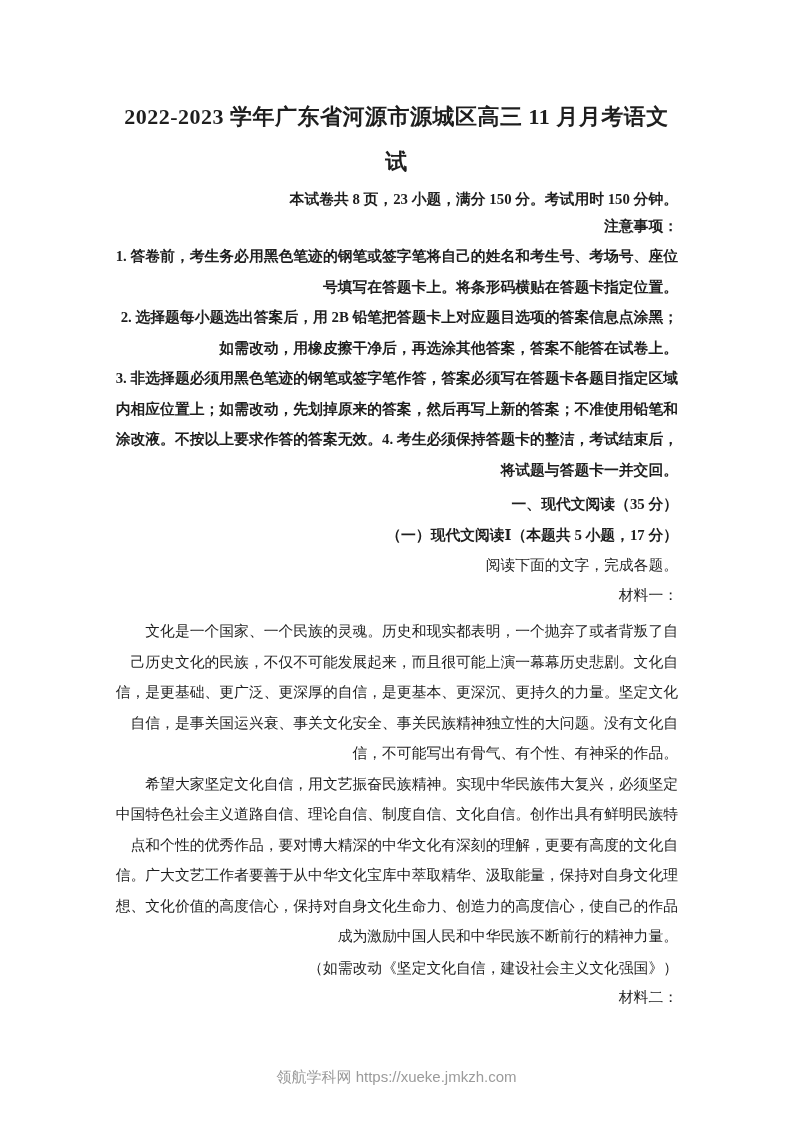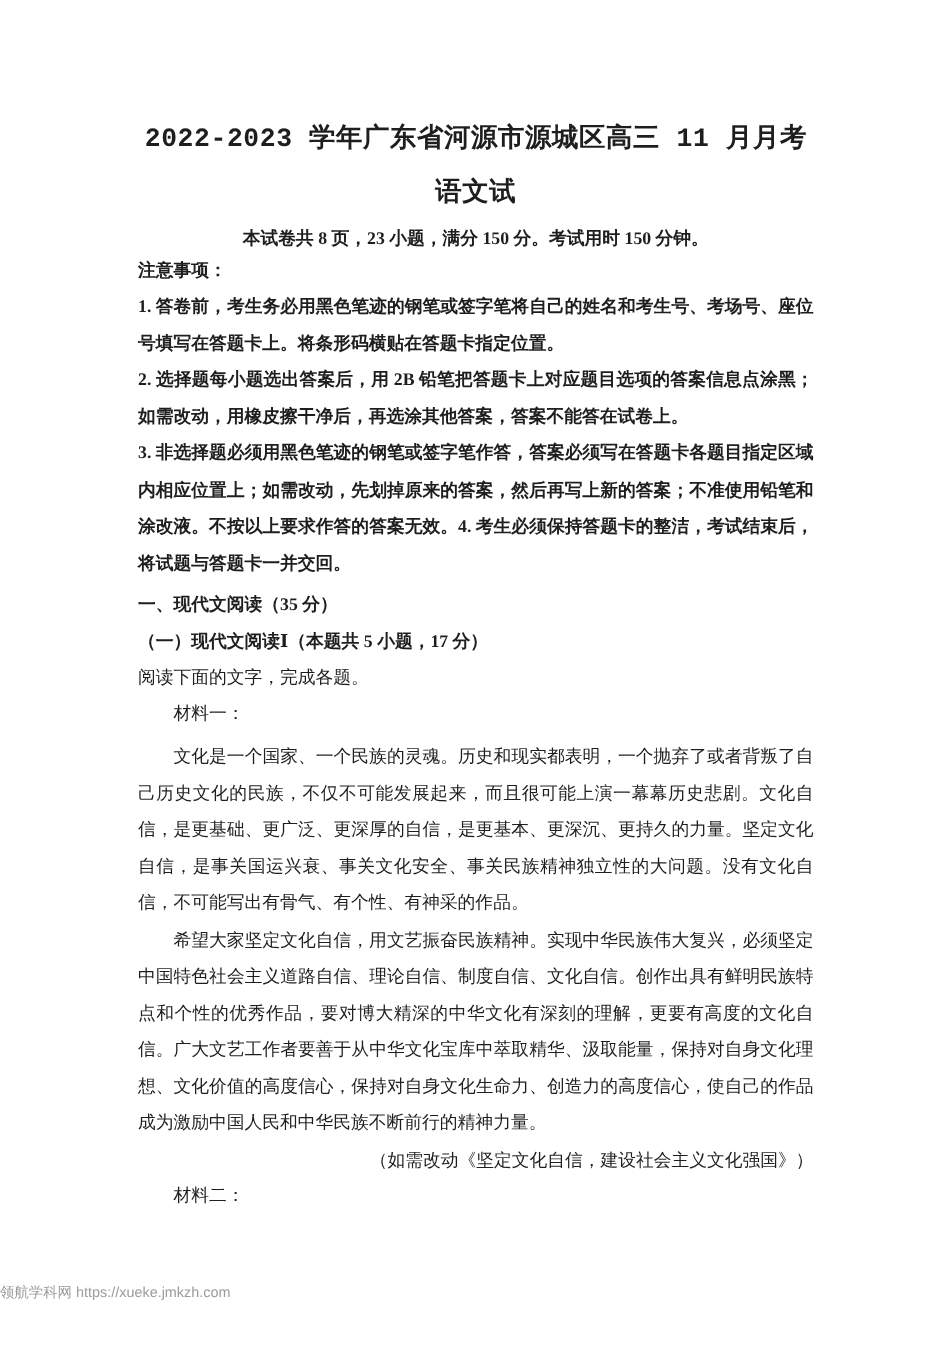--- a/index.html
+++ b/index.html
@@ -31,7 +31,7 @@
     text-align: center;
     letter-spacing: 0.5px;
   }
-  .doc-title .tline { display: block; font-family: Liberation Mono, monospace; }
+  .doc-title .tline { display: block; }
   .subtitle {
     text-align: center;
     font-weight: 700;

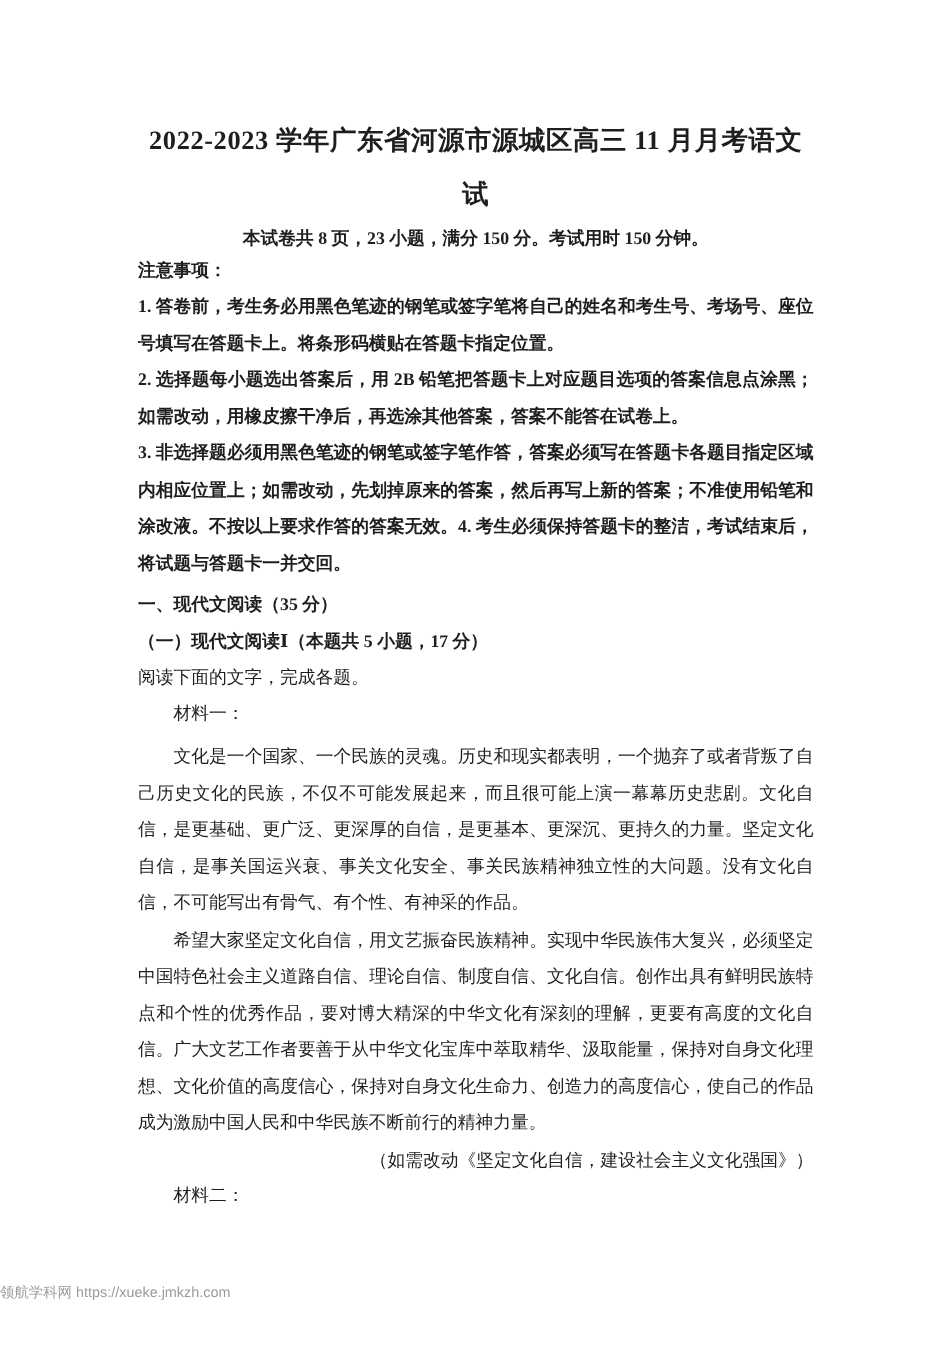--- a/index.html
+++ b/index.html
@@ -22,7 +22,7 @@
     font-size: 14.8px;
     line-height: 30.5px;
   }
-  .content p { margin: 0; }
+  .content p { margin: 0; text-align: right; }
   .doc-title {
     margin: 94px 0 0 0;
     font-size: 22px;

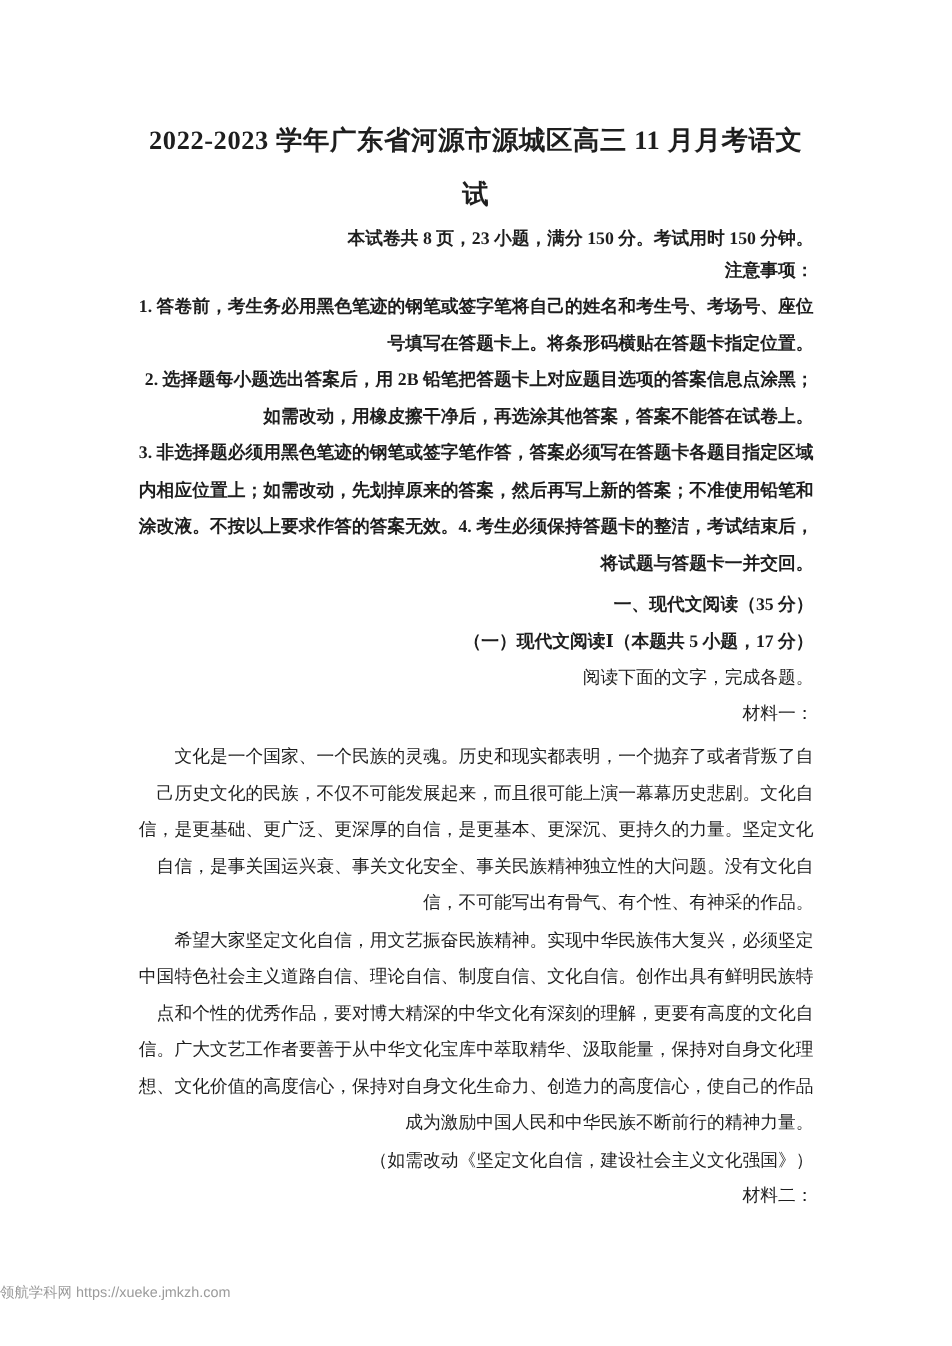--- a/index.html
+++ b/index.html
@@ -51,9 +51,9 @@
     left: 0;
     top: 1062px;
     width: 100%;
-    text-align: left;
+    text-align: center;
     color: #9b9b9b;
-    font-size: 12px;
+    font-size: 15px;
     line-height: 30px;
     font-family: "Liberation Sans", "DejaVu Sans", sans-serif;
   }

